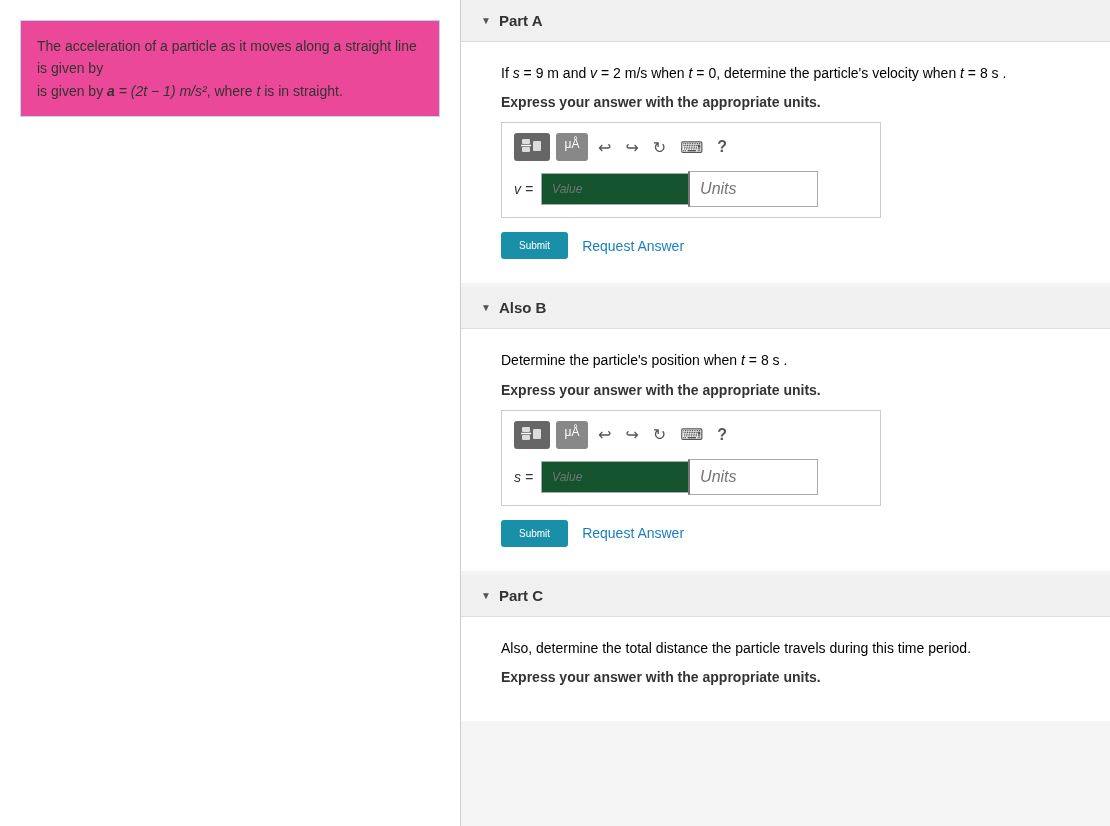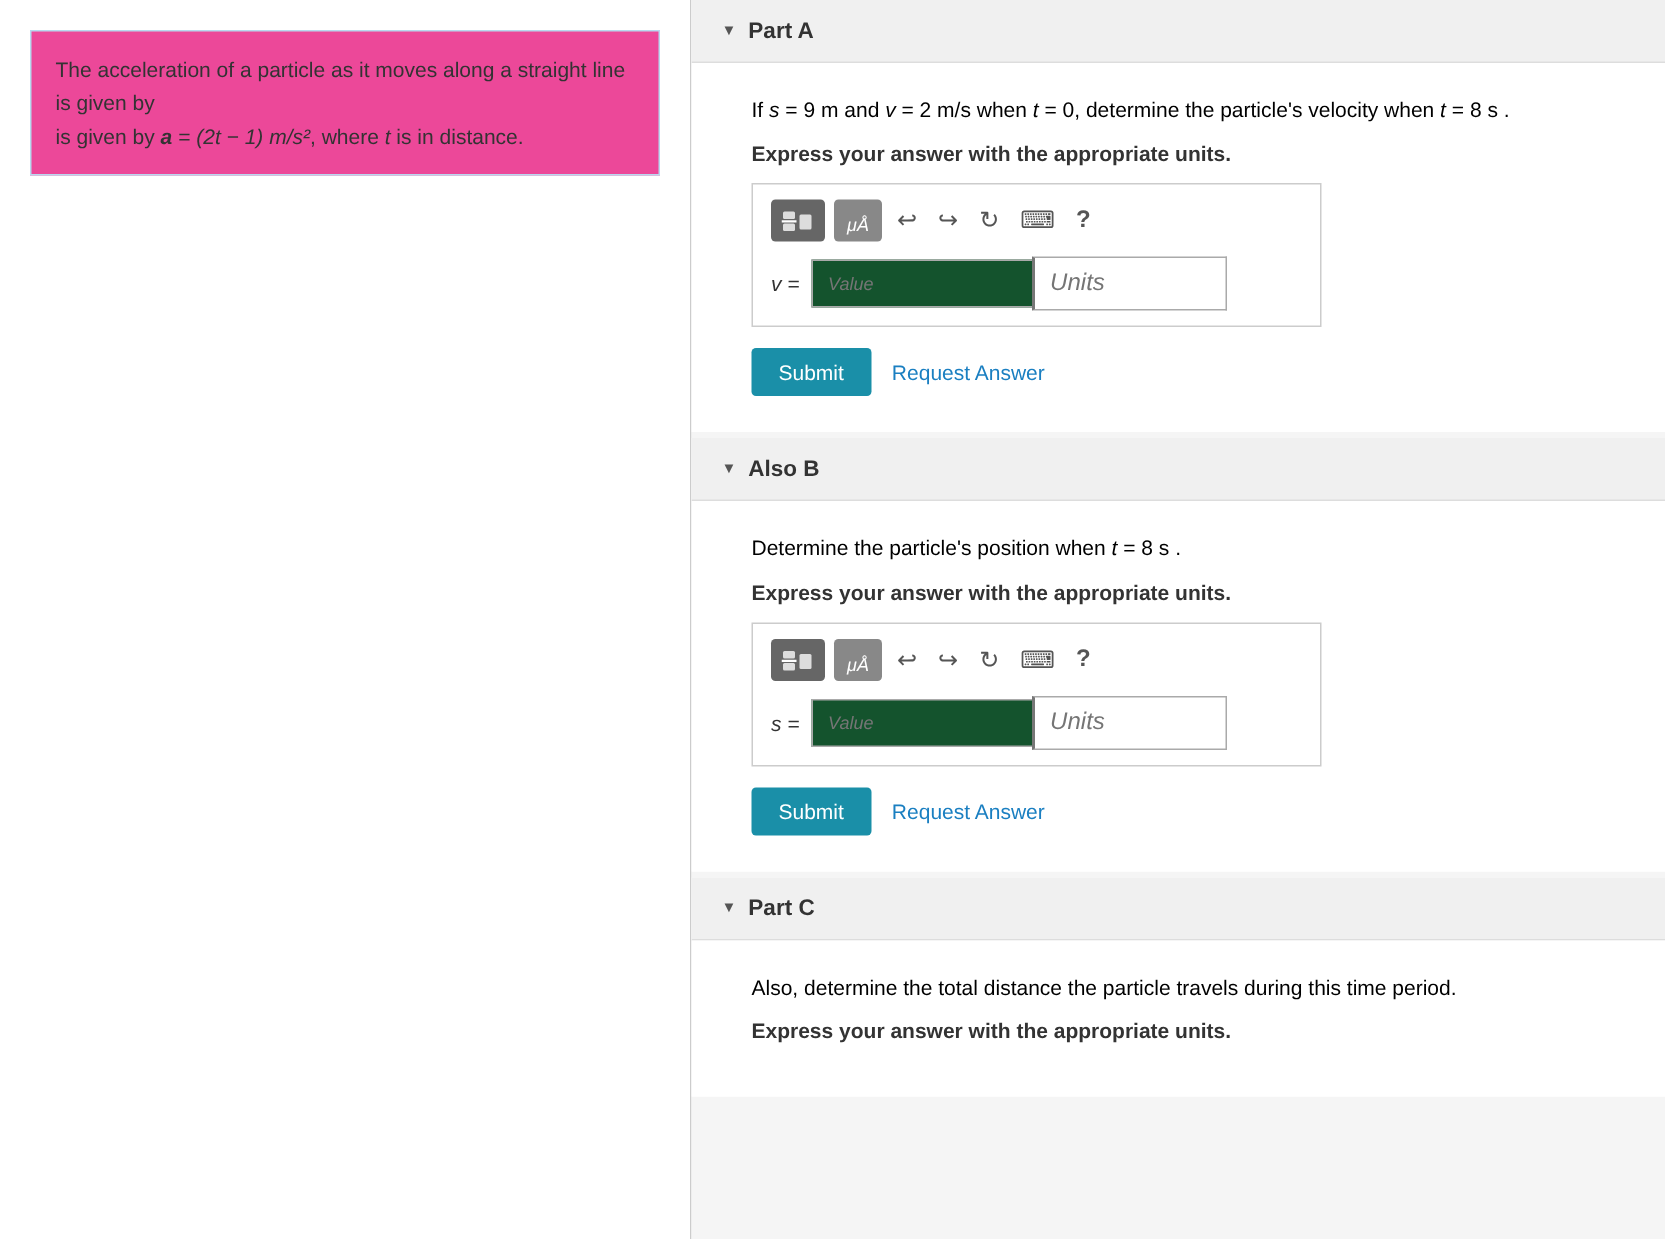--- a/index.html
+++ b/index.html
@@ -204,7 +204,7 @@
   <div class="problem-box">
     <span>
       <span>The acceleration of a particle as it moves along a straight line is given by </span><br>
-      is given by <em><strong>a</strong> = (2<em>t</em> − 1) m/s²</em><span>, where </span><em>t</em><span> is in distance.</span>
+      is given by <em><strong>a</strong> = (2<em>t</em> − 1) m/s²</em><span>, where </span><em>t</em><span> is in straight.</span>
     </span>
   </div>
 </div>

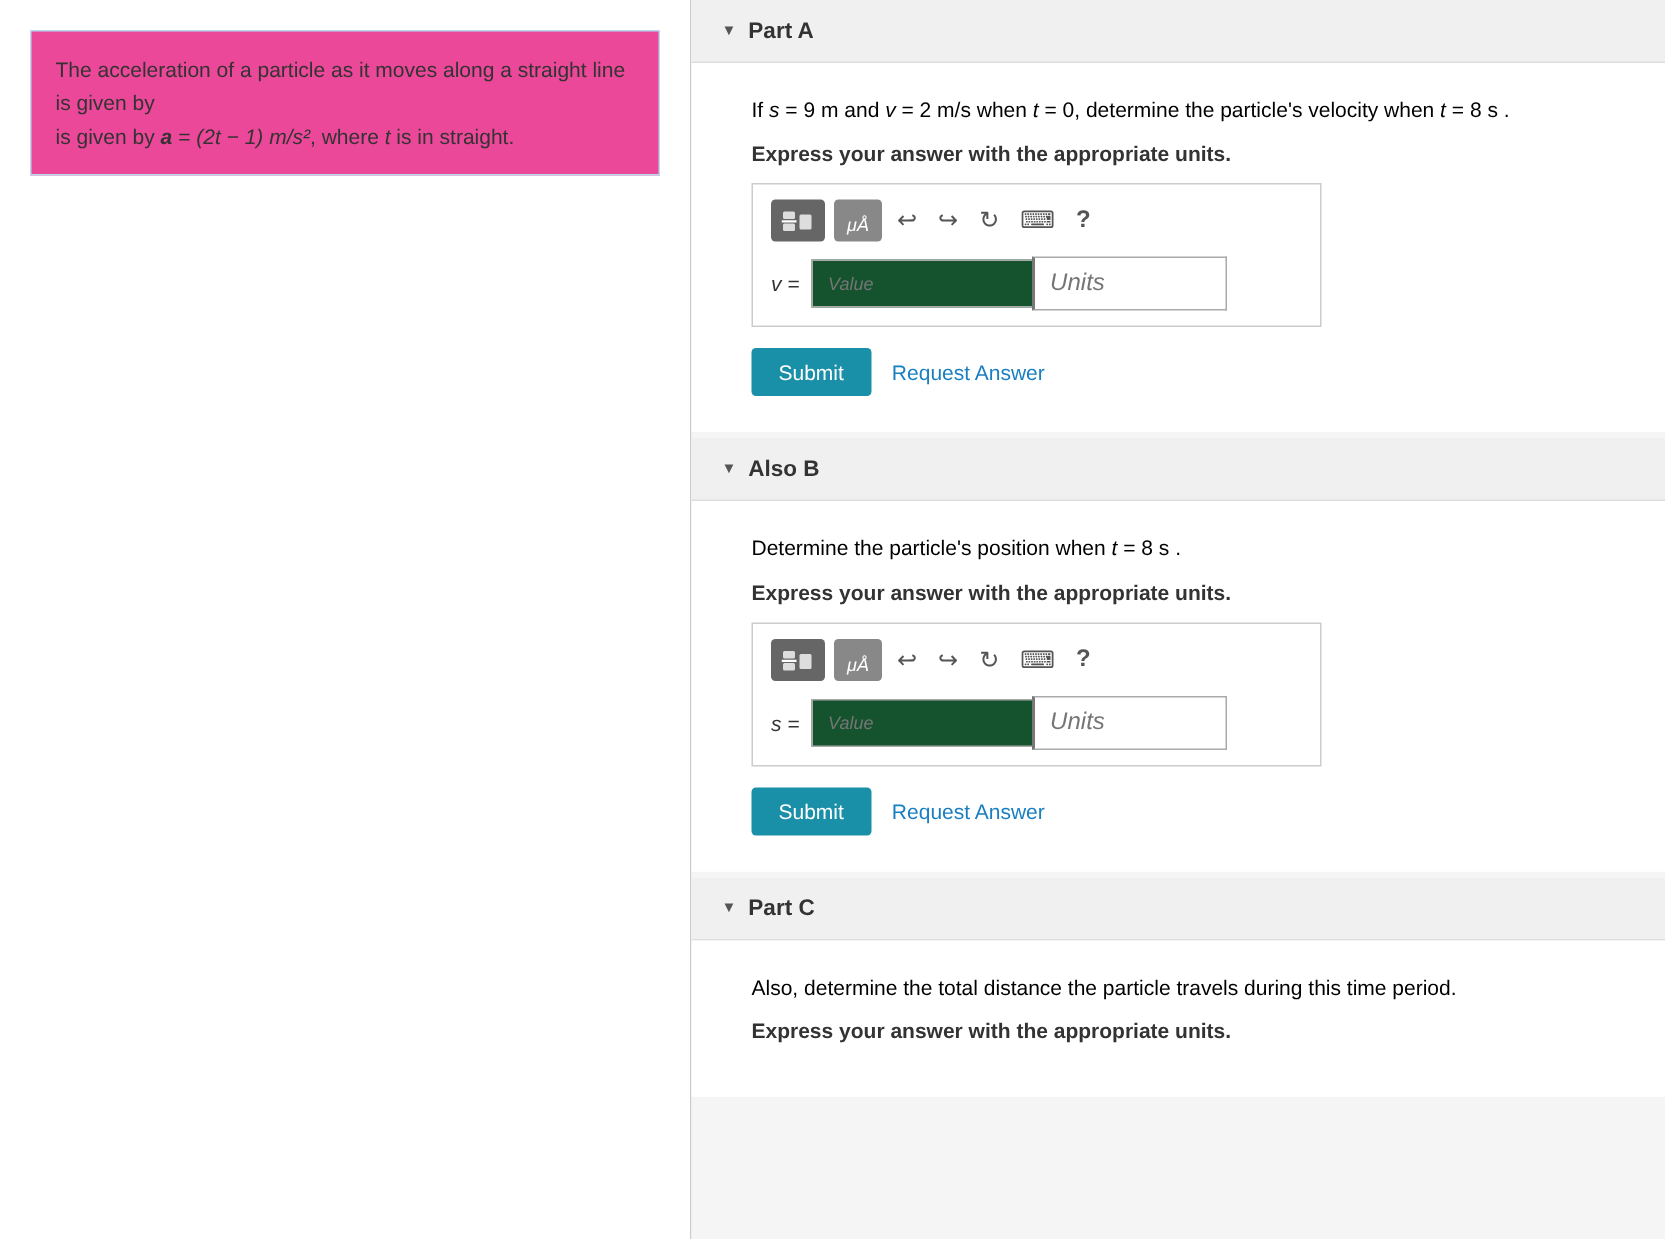--- a/index.html
+++ b/index.html
@@ -105,11 +105,10 @@
       font-size: 12px;
       cursor: pointer;
       display: flex;
-      align-items: flex-end;
+      align-items: flex-start;
       justify-content: center;
       min-width: 32px;
       height: 28px;
-      font-style: italic;
     }
     .toolbar-btn.icon-fraction {
       background: #666;

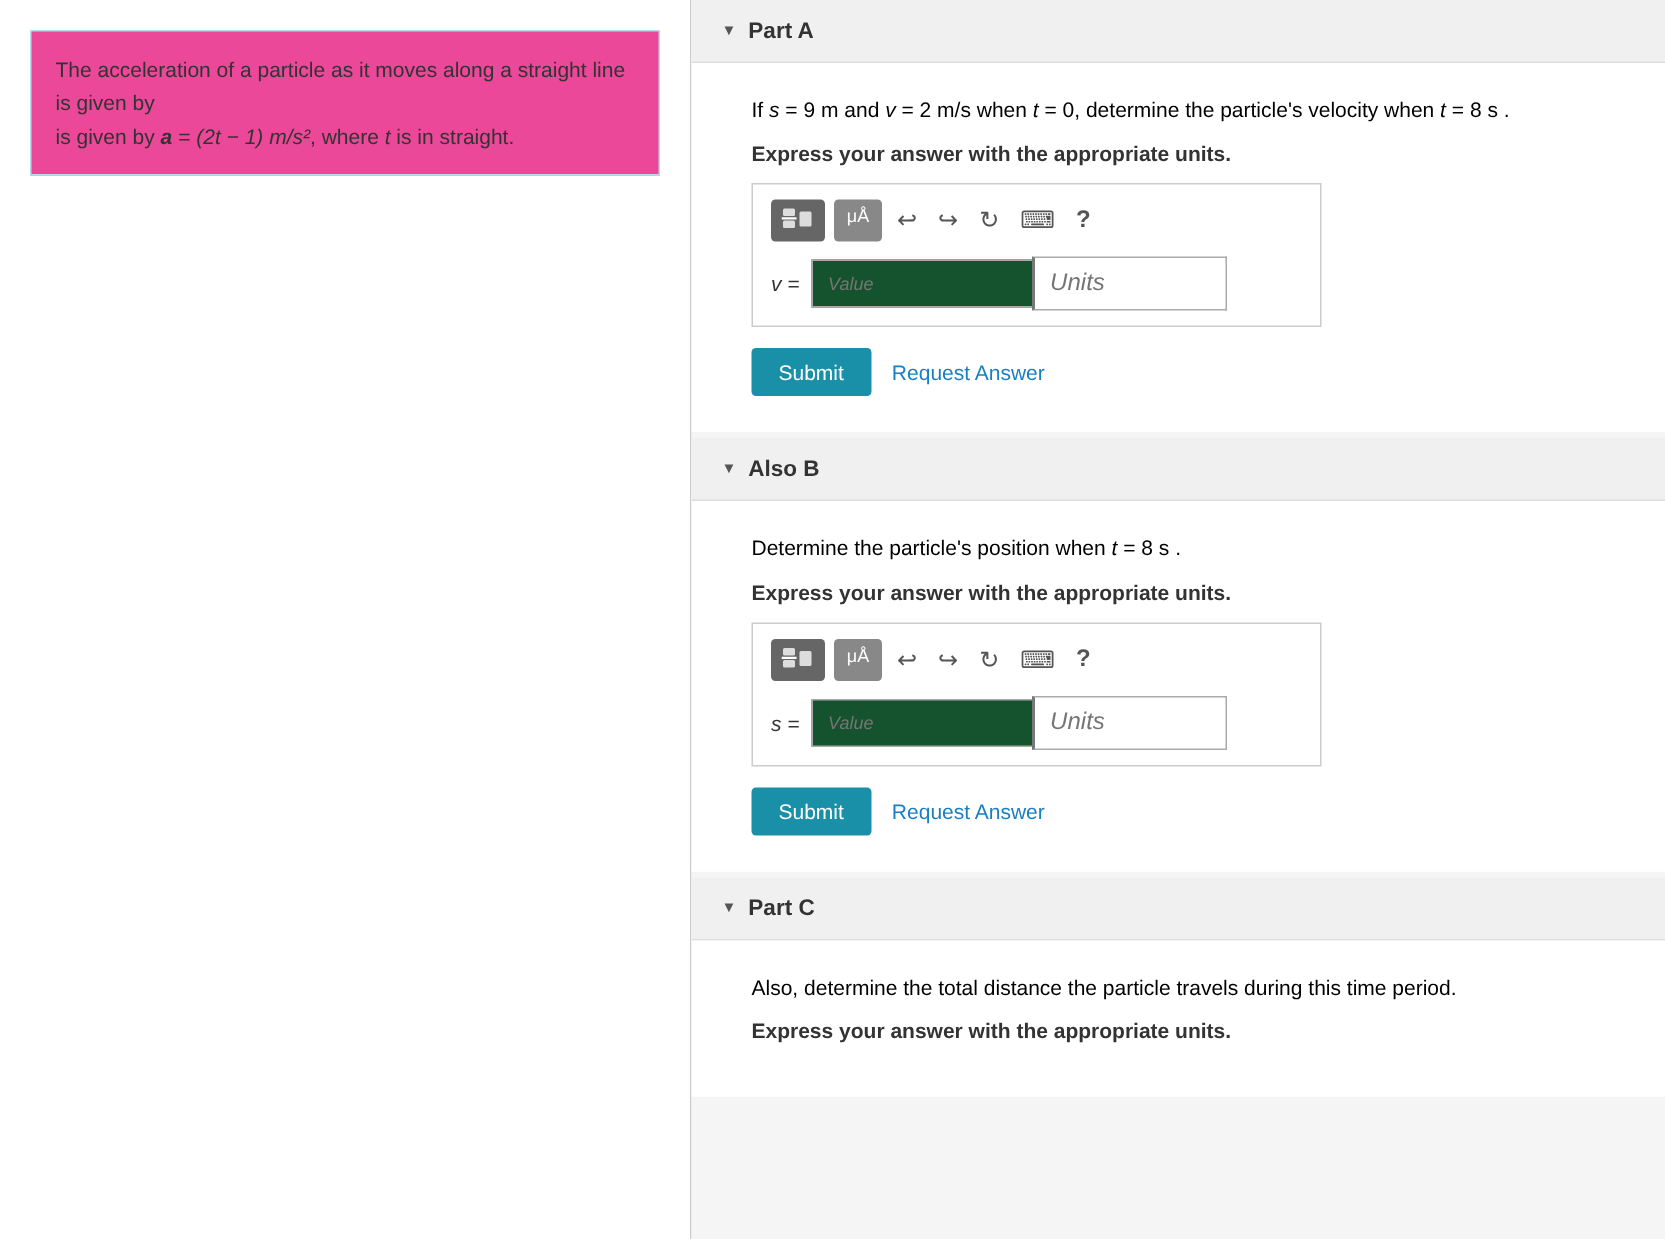--- a/index.html
+++ b/index.html
@@ -183,7 +183,7 @@
       color: #fff;
       border: none;
       padding: 8px 18px;
-      font-size: 14px;
+      font-size: 10px;
       border-radius: 3px;
       cursor: pointer;
     }

